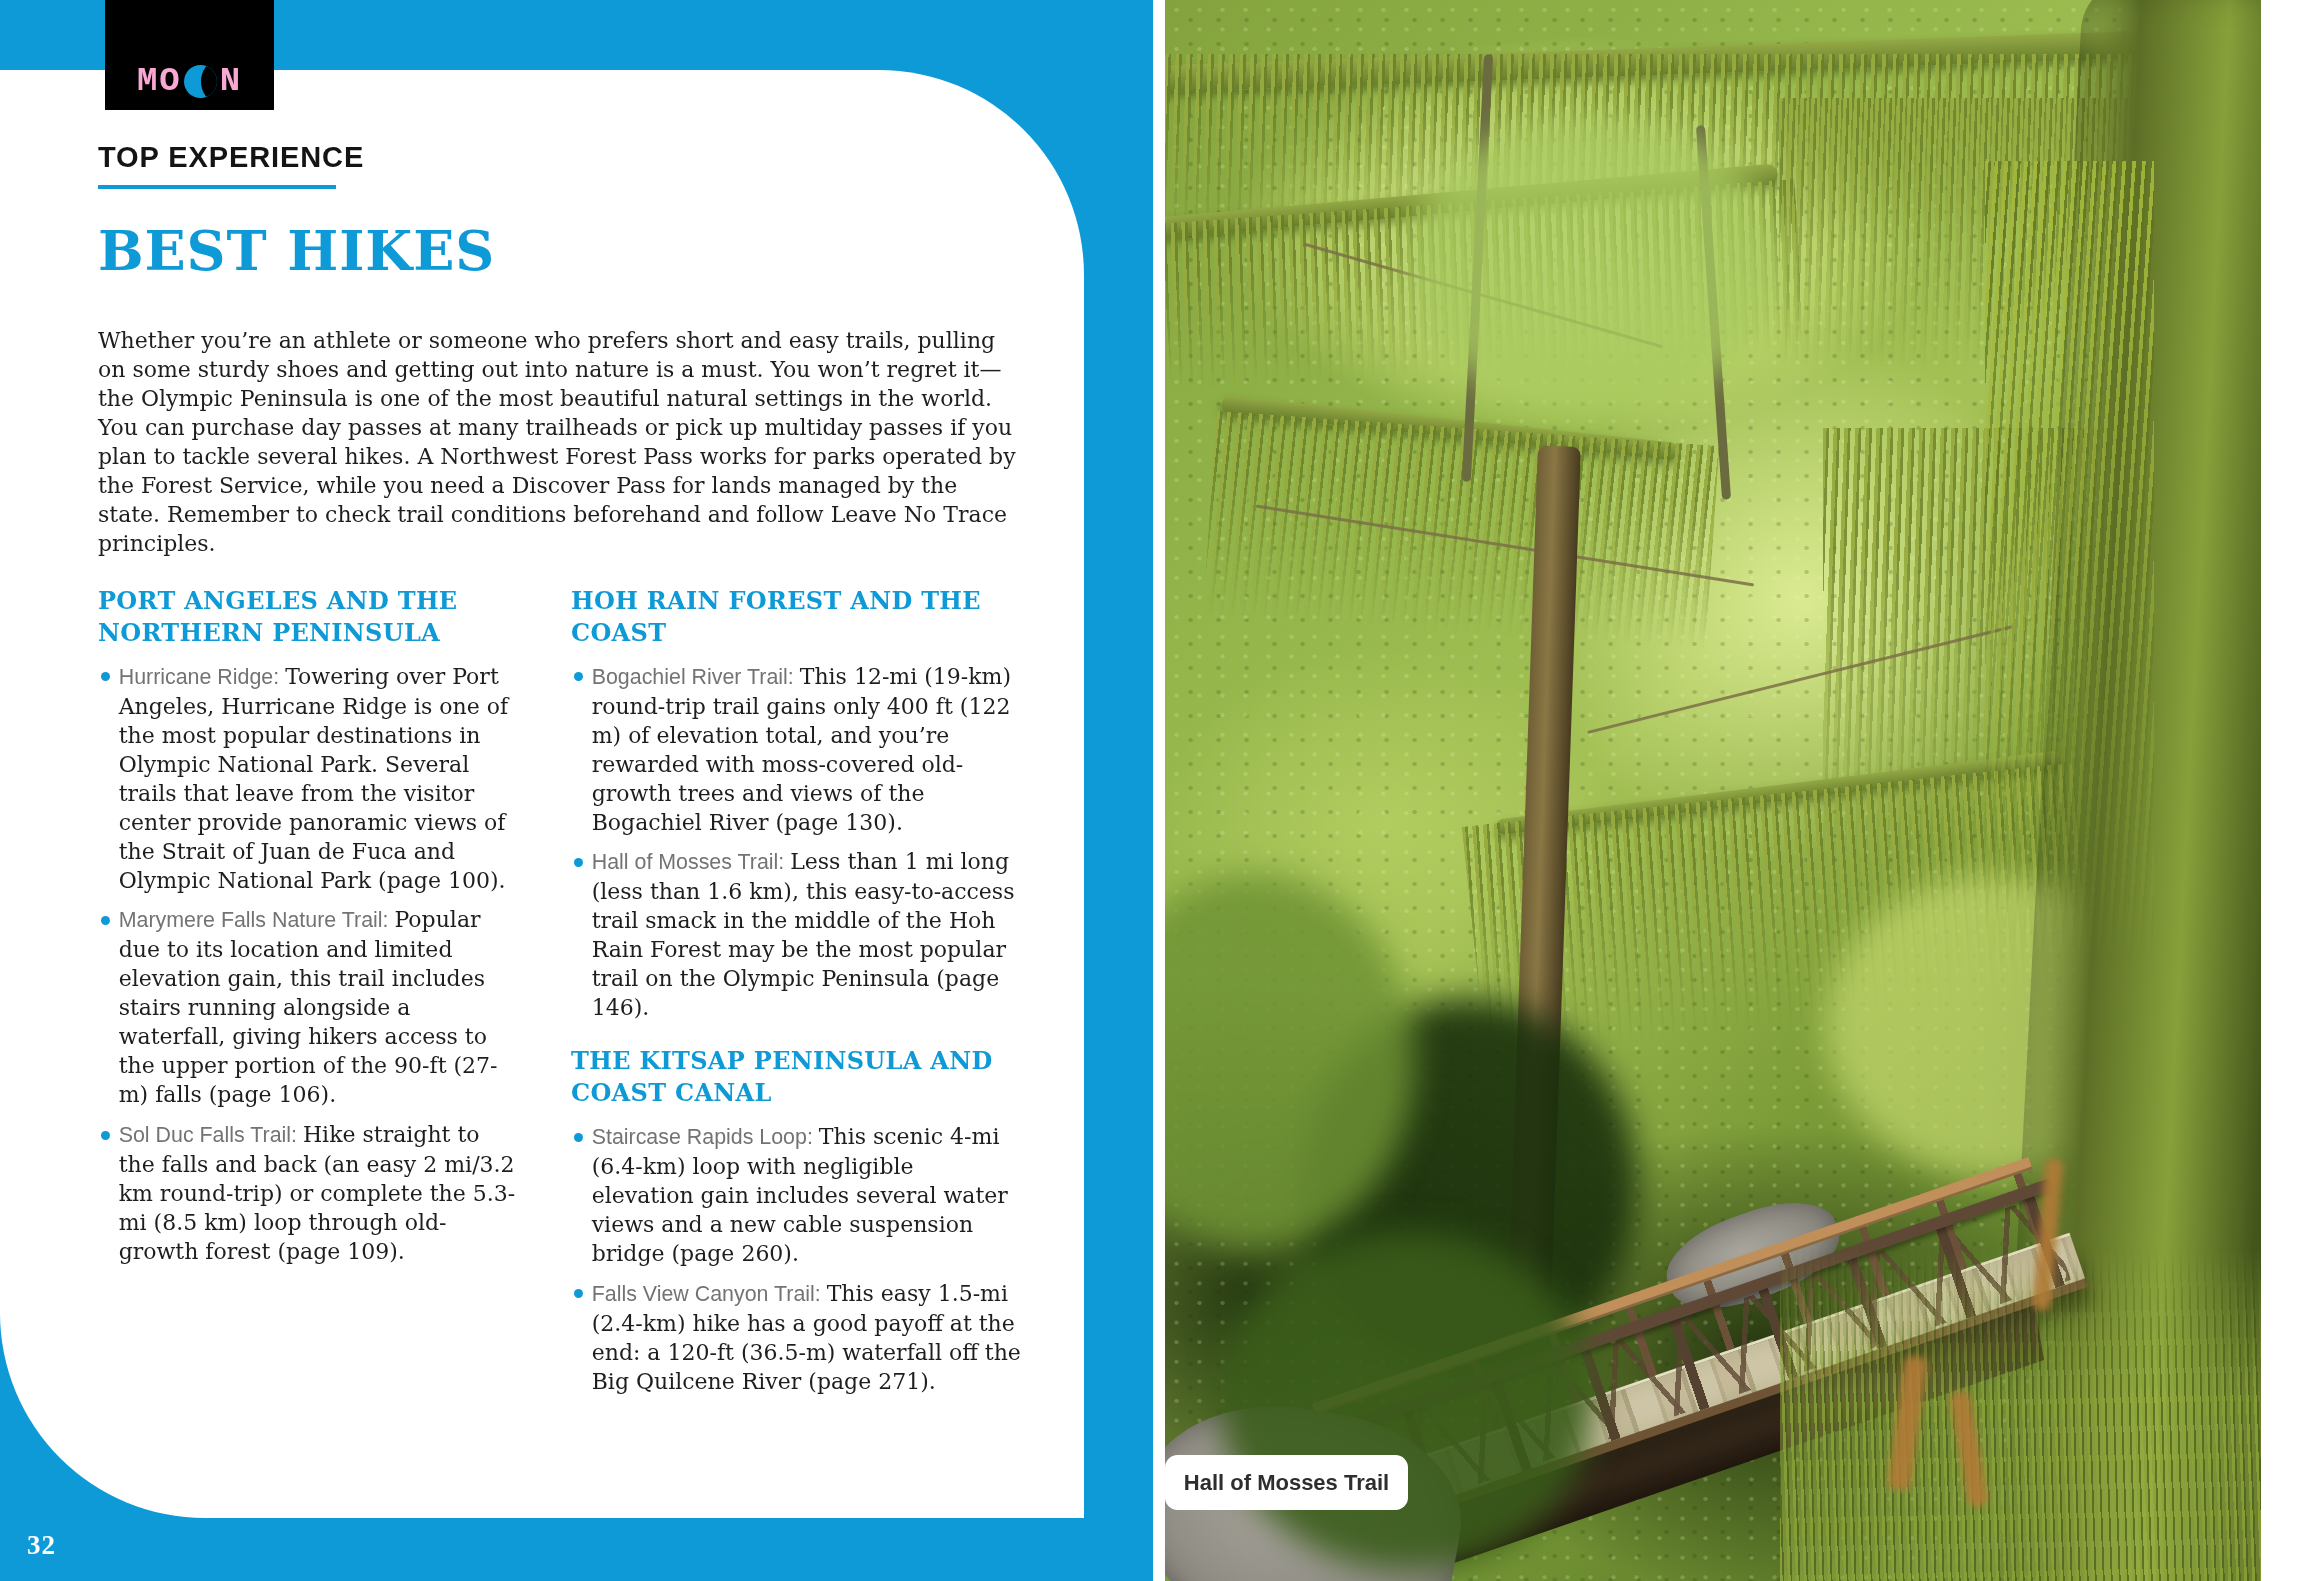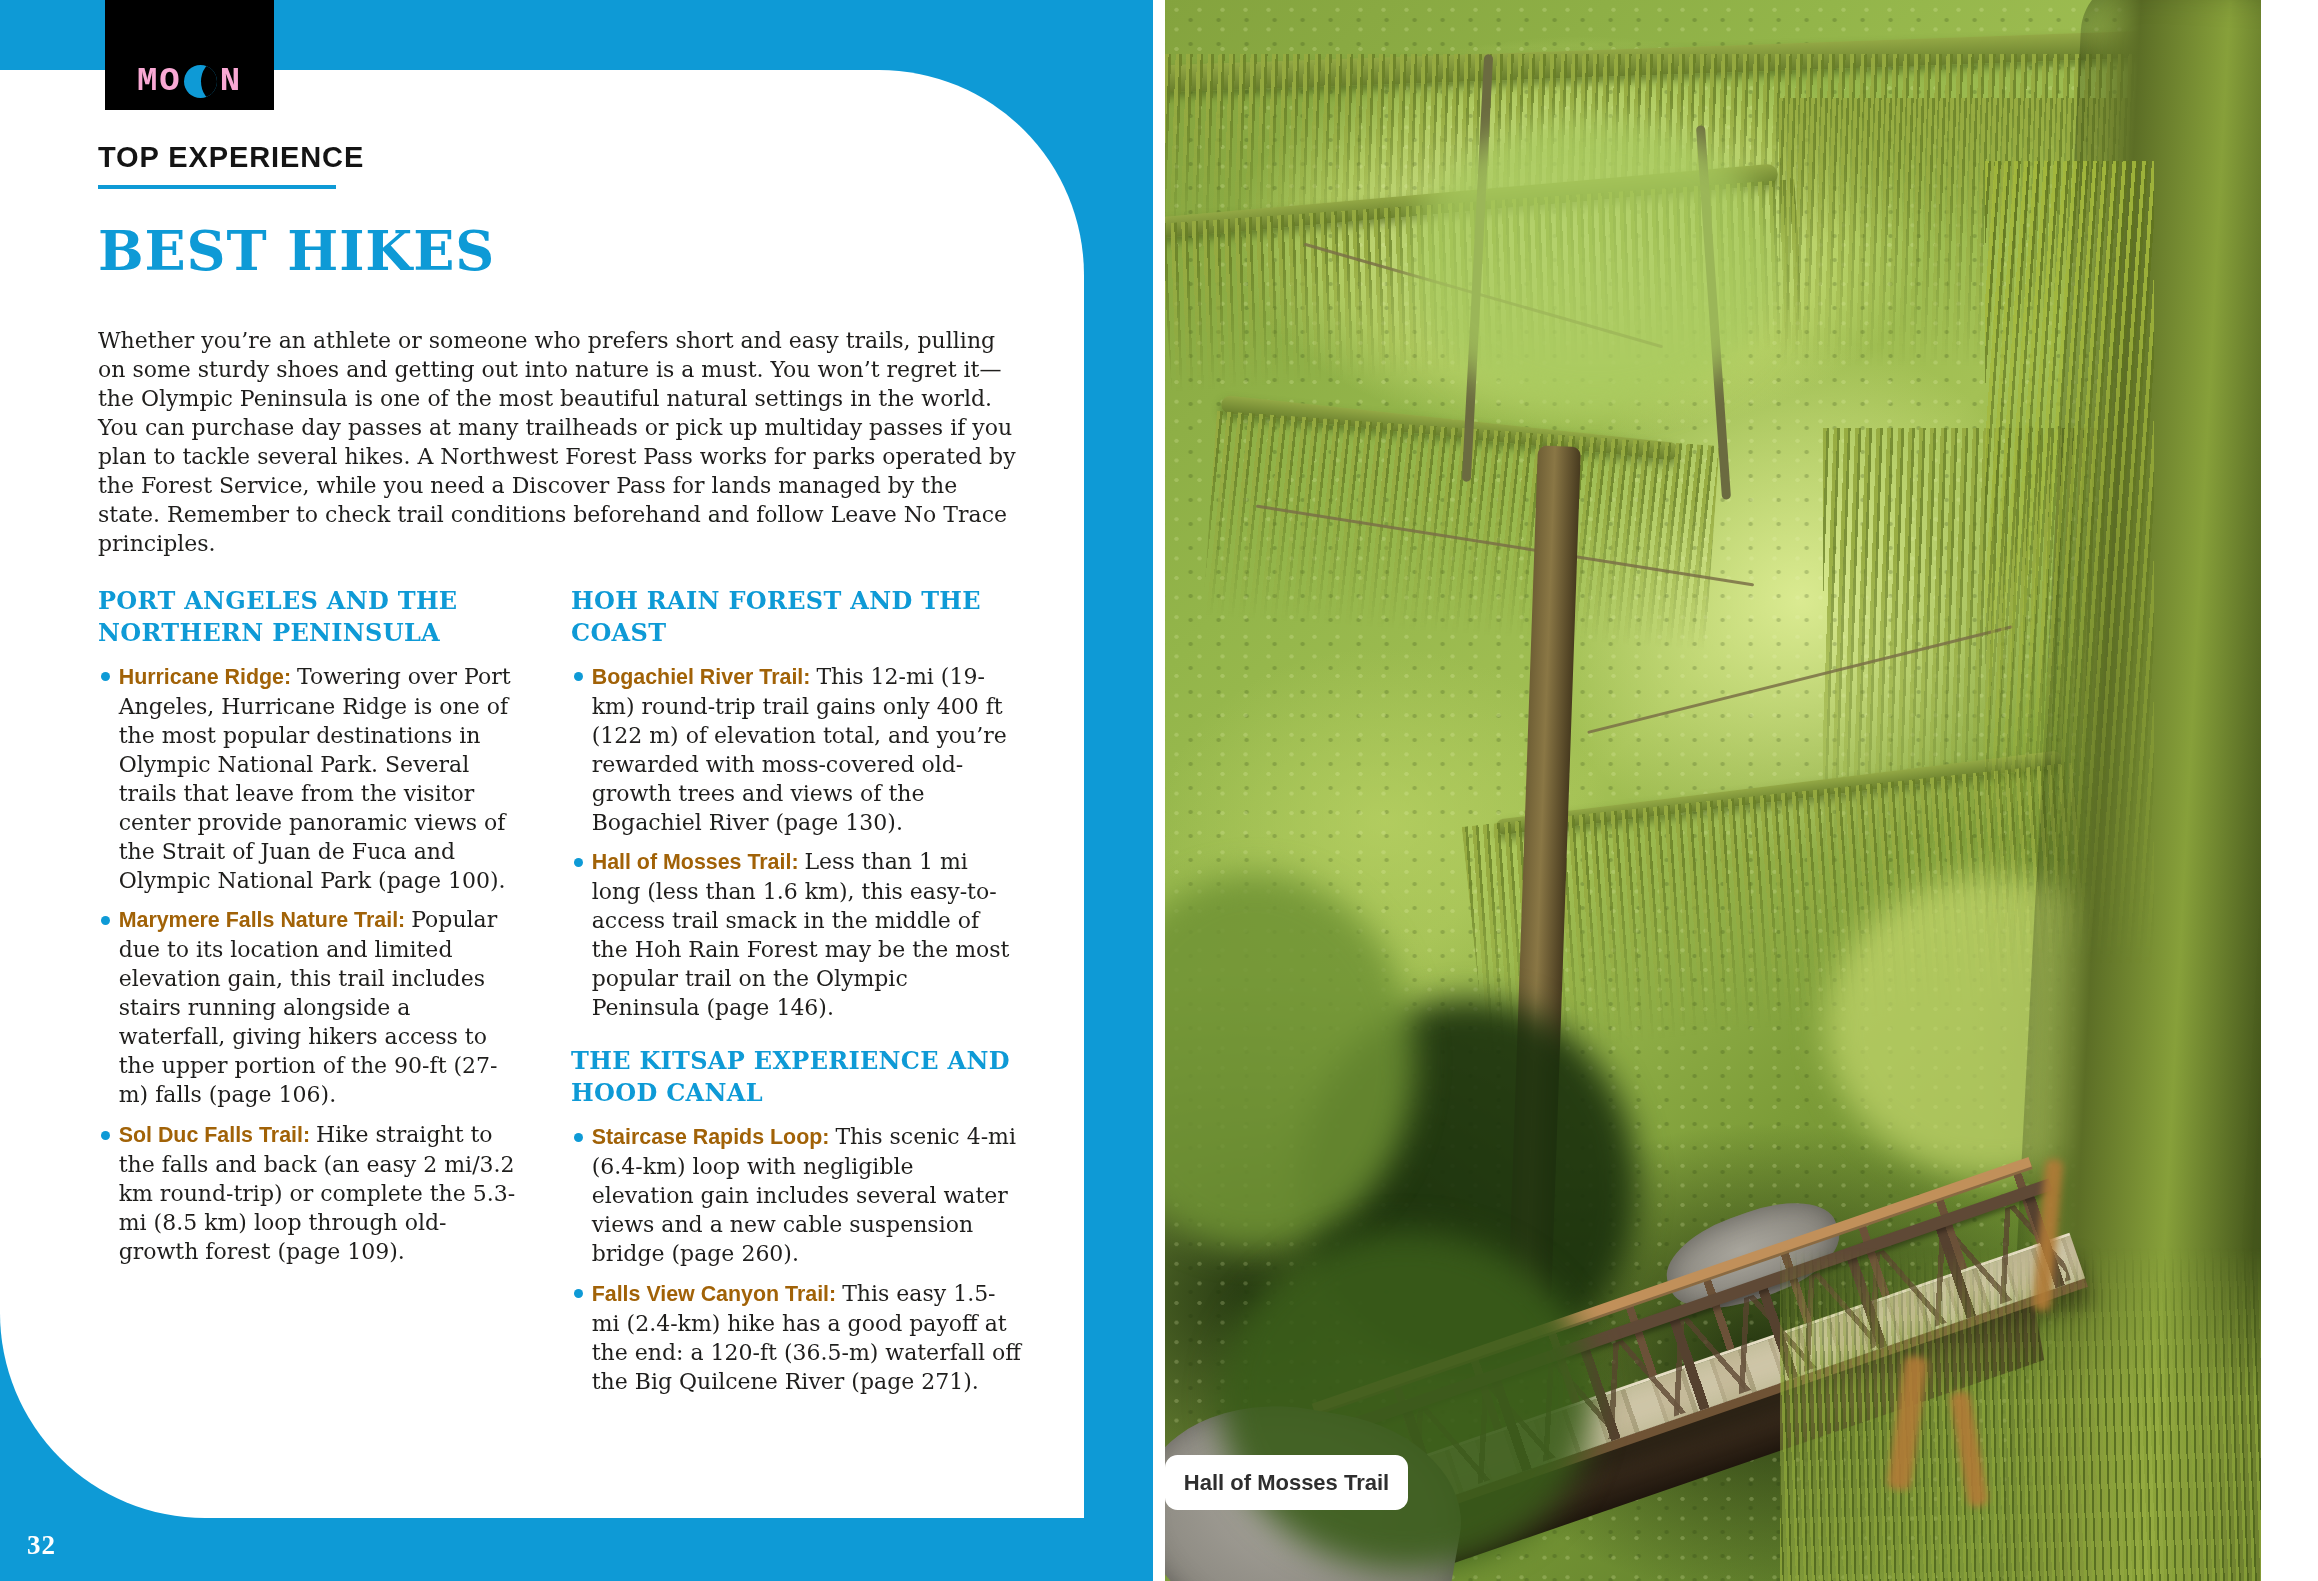--- a/index.html
+++ b/index.html
@@ -42,8 +42,8 @@
   .bullet-dot { flex:0 0 auto; width:9px; height:9px; border-radius:50%;
                 background:#0e9ad6; margin:10.7px 9px 0 2.7px; }
   .bullet-text { font-size:22px; line-height:29px; }
-  .bullet-lead { font-family:"Liberation Sans", sans-serif; font-weight:bold;
-                 font-size:21.4px; color:#a16207; }
+  .bullet-lead { font-family:"Liberation Sans", sans-serif; font-weight:normal;
+                 font-size:21.4px; color:#737373; }
 
   .page-num { position:absolute; left:27px; bottom:19.6px; z-index:6;
               font-family:Liberation Serif, serif; font-weight:bold;

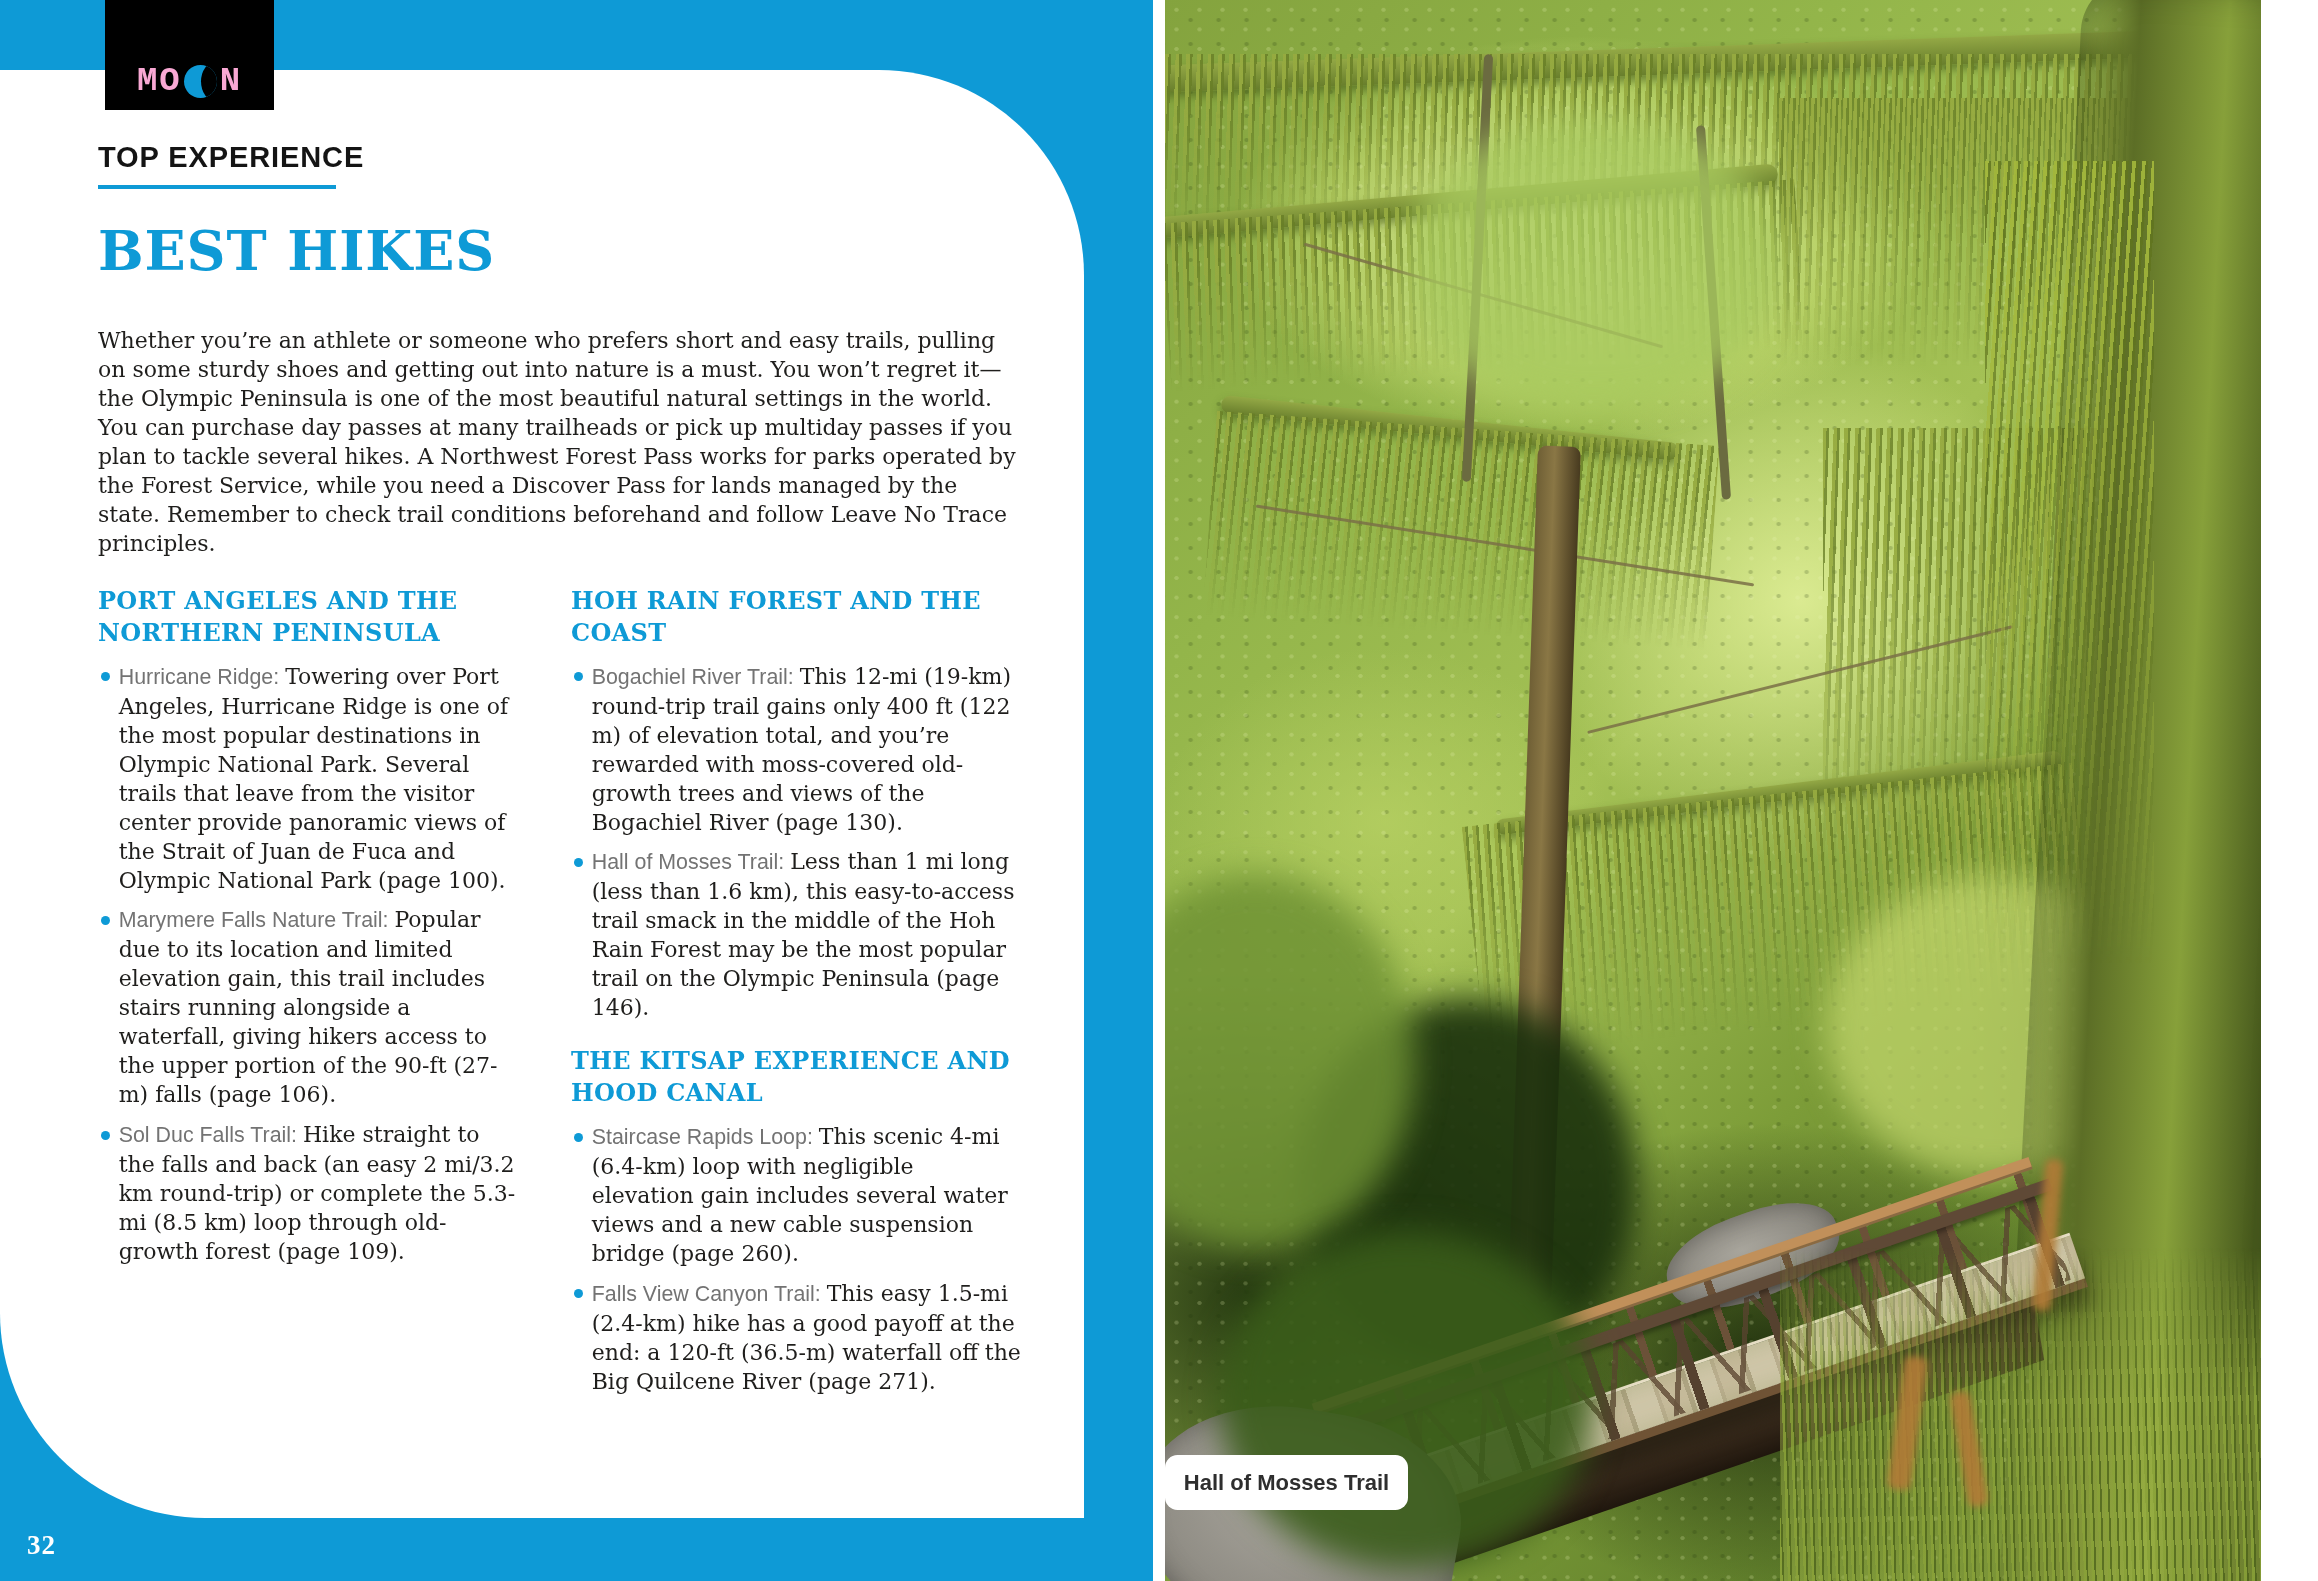--- a/index.html
+++ b/index.html
@@ -191,7 +191,7 @@
           </div>
 
           <div class="sec">
-            <div class="sec-head">THE KITSAP EXPERIENCE AND HOOD CANAL</div>
+            <div class="sec-head">THE KITSAP PENINSULA AND COAST CANAL</div>
 
             <div class="bullet-item">
               <span class="bullet-dot"></span>

